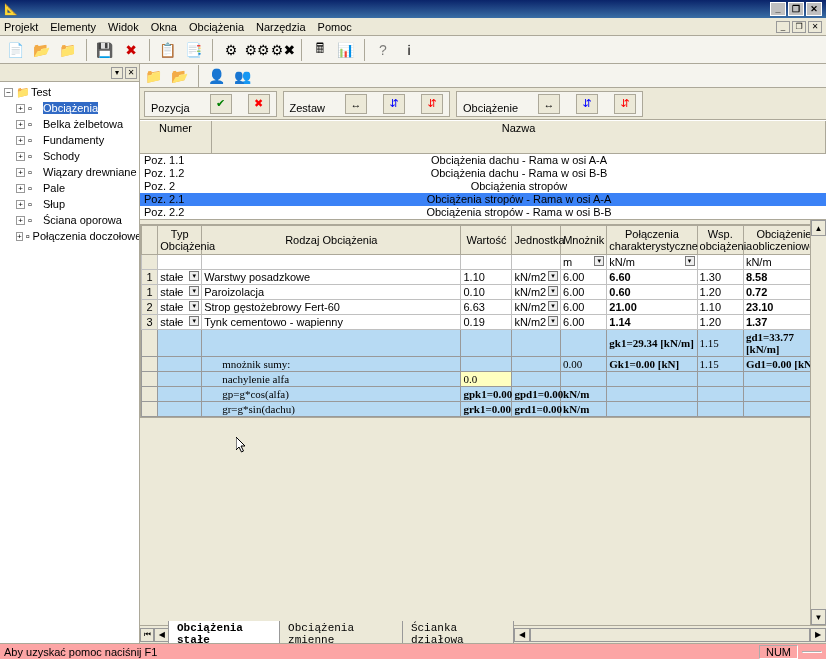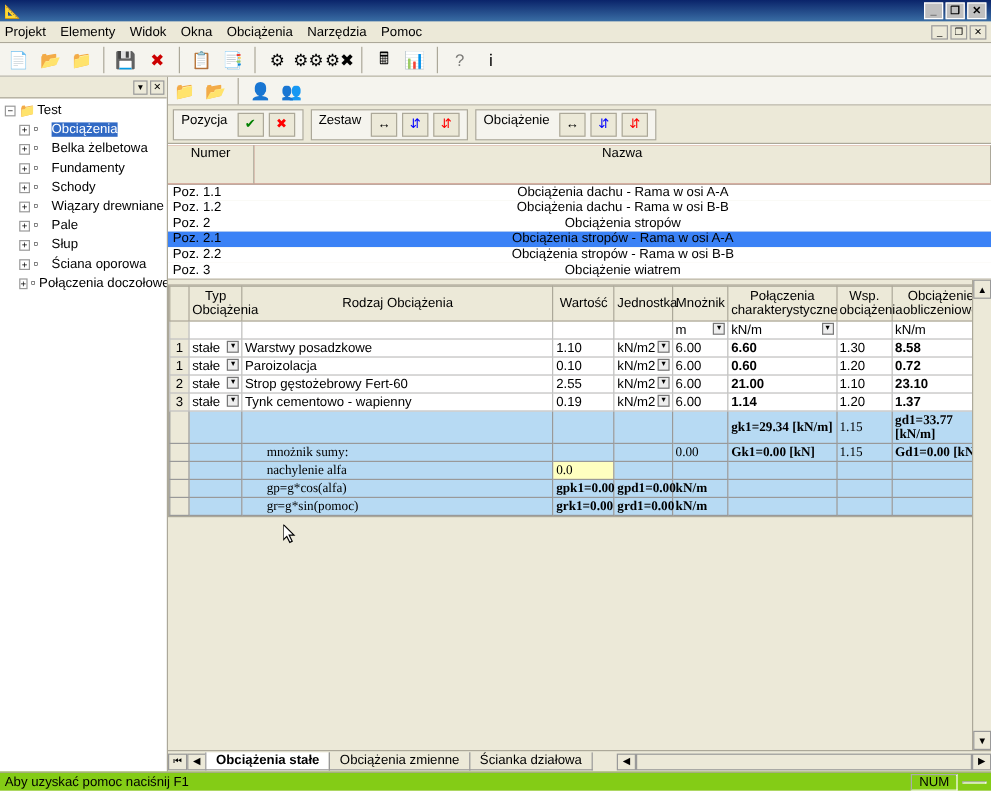--- a/index.html
+++ b/index.html
@@ -38,7 +38,7 @@
 .inner-toolbar { background: #f5f4ee; height: 24px; border-bottom: 1px solid #aca899; display: flex; align-items: center; padding: 2px; gap: 2px; }
 
 .filter-row { background: #ece9d8; padding: 4px; display: flex; align-items: center; gap: 6px; border-bottom: 1px solid #aca899; height: 32px; }
-.filter-group { display: flex; align-items: flex-start; border: 1px solid #aca899; padding: 2px 6px; height: 26px; background:#f5f4ee; gap:4px;}
+.filter-group { display: flex; align-items: flex-end; border: 1px solid #aca899; padding: 2px 6px; height: 26px; background:#f5f4ee; gap:16px;}
 .filter-group .label { margin-right: 4px; }
 .mini-btn { width: 22px; height: 20px; border: 1px solid #aca899; background: #ece9d8; display: flex; align-items: center; justify-content: center; cursor: pointer; font-size:11px;}
 

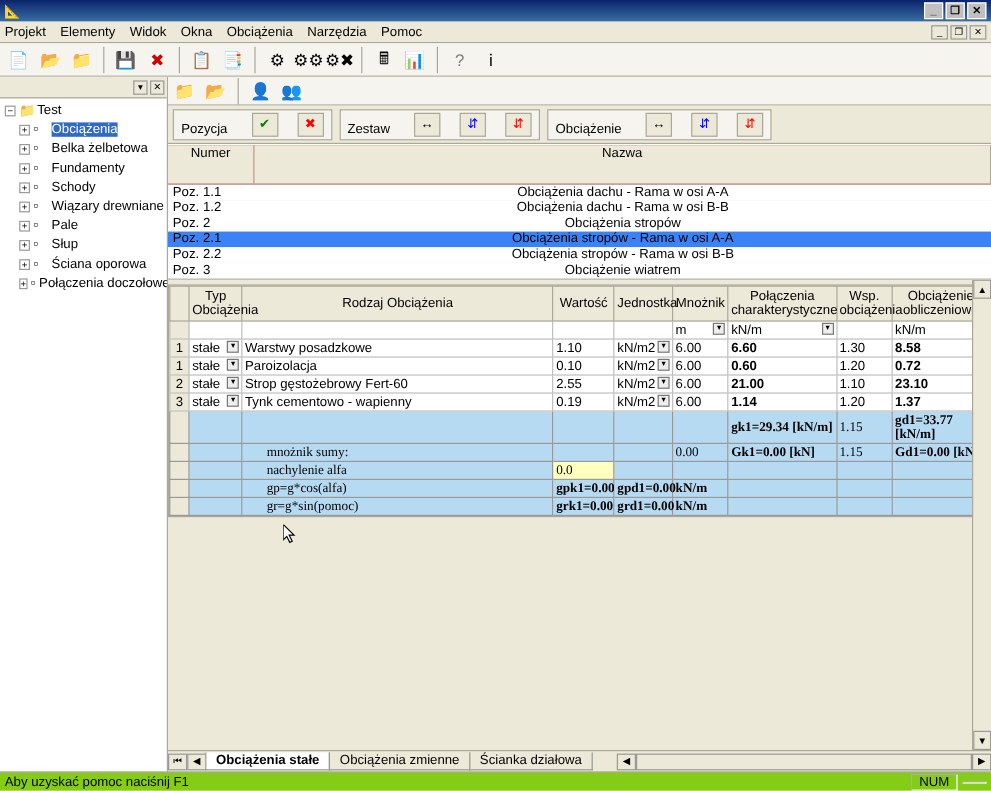--- a/index.html
+++ b/index.html
@@ -242,10 +242,6 @@
           <div class="row">
             <div class="col-numer">Poz. 2.2</div>
             <div class="col-nazwa">Obciążenia stropów - Rama w osi B-B</div>
-          </div>
-          <div class="row">
-            <div class="col-numer">Poz. 3</div>
-            <div class="col-nazwa">Obciążenie wiatrem</div>
           </div>
         </div>
     </div>

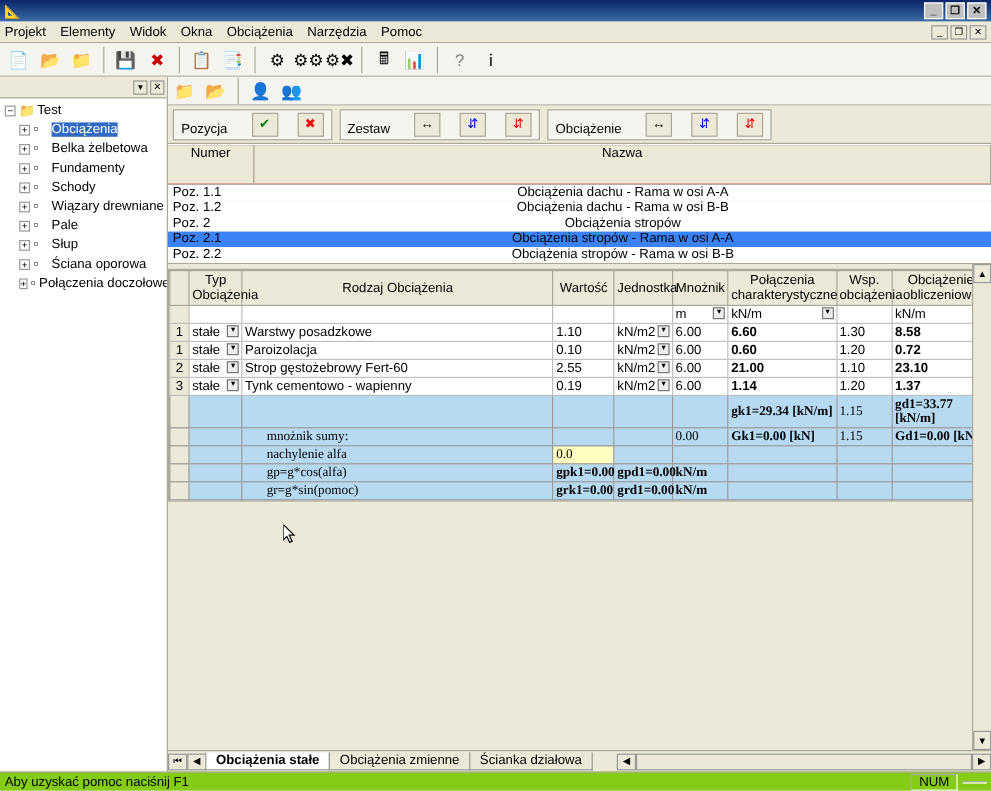--- a/index.html
+++ b/index.html
@@ -311,7 +311,7 @@
                 <td class="rh">2</td>
                 <td>stałe<span class="dd">▾</span></td>
                 <td>Strop gęstożebrowy Fert-60</td>
-                <td>2.55</td>
+                <td>6.63</td>
                 <td>kN/m2<span class="dd">▾</span></td>
                 <td>6.00</td>
                 <td class="bold">21.00</td>

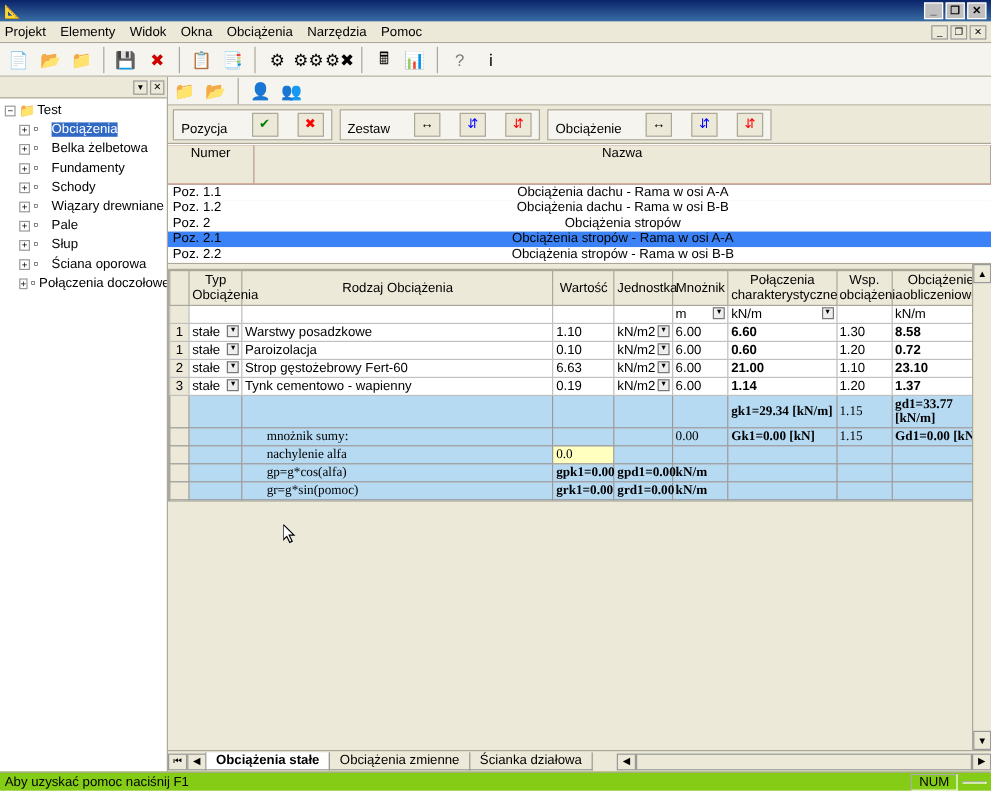--- a/index.html
+++ b/index.html
@@ -378,7 +378,7 @@
         <tr class="summary">
           <td class="rh"></td>
                 <td></td>
-          <td style="padding-left:20px">gr=g*sin(pomoc)</td>
+          <td style="padding-left:20px">gr=g*sin(dachu)</td>
           <td class="bold">grk1=0.00</td>
           <td class="bold">grd1=0.00</td>
           <td class="bold">kN/m</td>

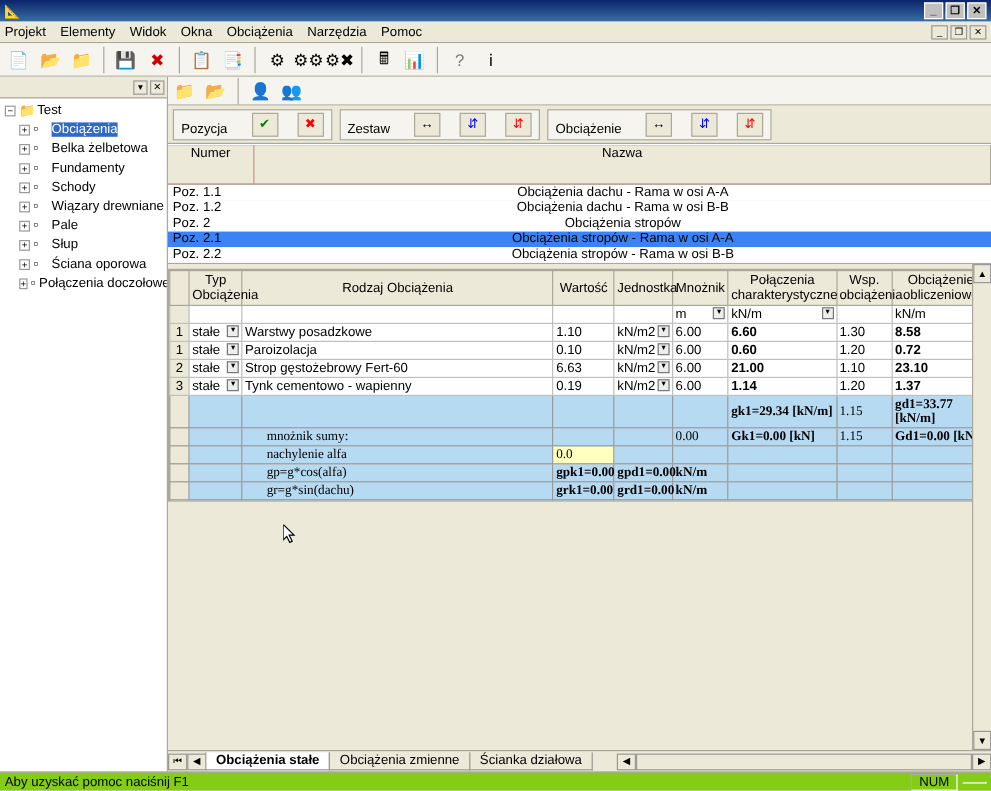--- a/index.html
+++ b/index.html
@@ -65,7 +65,7 @@
 
 .tabs-bottom { height: 18px; border-top: 1px solid #aca899; display: flex; align-items: center; background: #ece9d8; font-size:10px;}
 .tabs-bottom .nav { width: 16px; height: 14px; border: 1px solid #999; background: #ece9d8; display:flex;align-items:center;justify-content:center;cursor:pointer; font-size:8px;}
-.tabs-bottom .tab { padding: 1px 8px; border: 1px solid #999; background: #fff; margin-left: -1px; cursor: pointer; border-top:none;}
+.tabs-bottom .tab { padding: 1px 8px; border: 1px solid #999; background: #fff; margin-left: -1px; cursor: pointer; border-top:none;font-family:Liberation Mono, monospace;}
 .tabs-bottom .tab.active { background: #fff; font-weight: bold; }
 .tabs-bottom .tab.inactive { background: #ece9d8; }
 .tabs-bottom .hscroll { flex:1; display:flex; justify-content:flex-end; gap:0;}

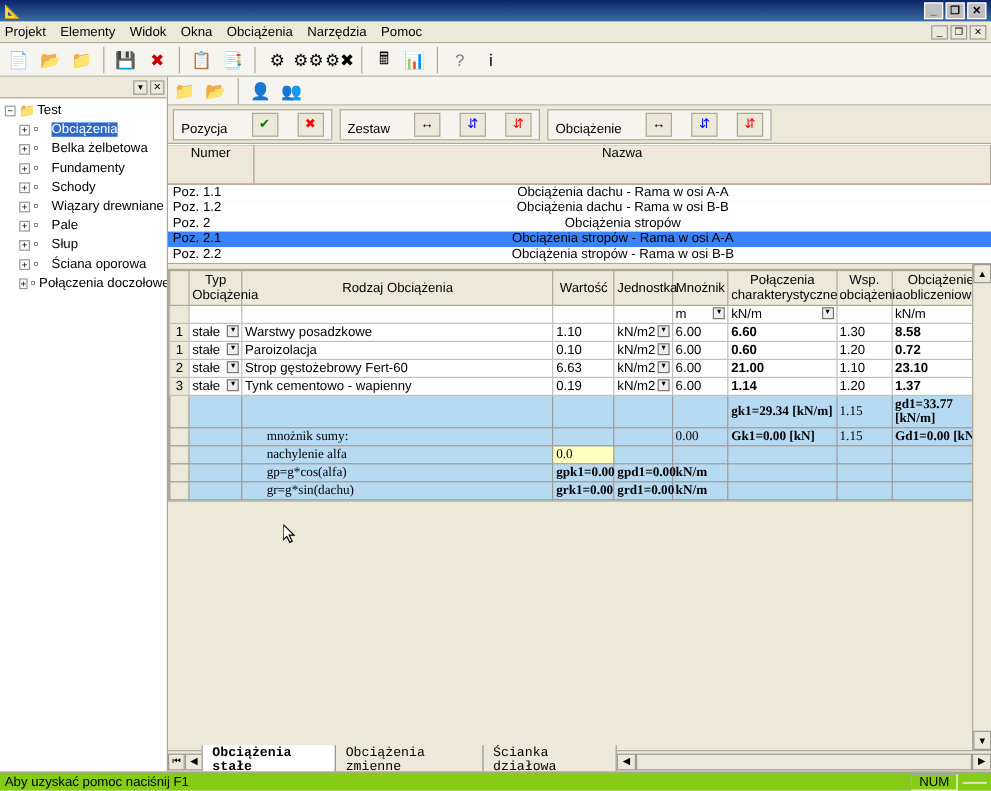--- a/index.html
+++ b/index.html
@@ -70,7 +70,7 @@
 .tabs-bottom .tab.inactive { background: #ece9d8; }
 .tabs-bottom .hscroll { flex:1; display:flex; justify-content:flex-end; gap:0;}
 
-.statusbar { position: absolute; bottom: 0; left: 0; right: 0; height: 16px; background: #84cc16; border-top: 1px solid #aca899; display: flex; align-items: center; padding: 0 4px; font-size:10px;}
+.statusbar { position: absolute; bottom: 0; left: 0; right: 0; height: 16px; background: #fca5a5; border-top: 1px solid #aca899; display: flex; align-items: center; padding: 0 4px; font-size:10px;}
 .statusbar .spacer { flex: 1; }
 .statusbar .cell { border: 1px inset #fff; padding: 0 6px; margin-left: 4px; }
 

